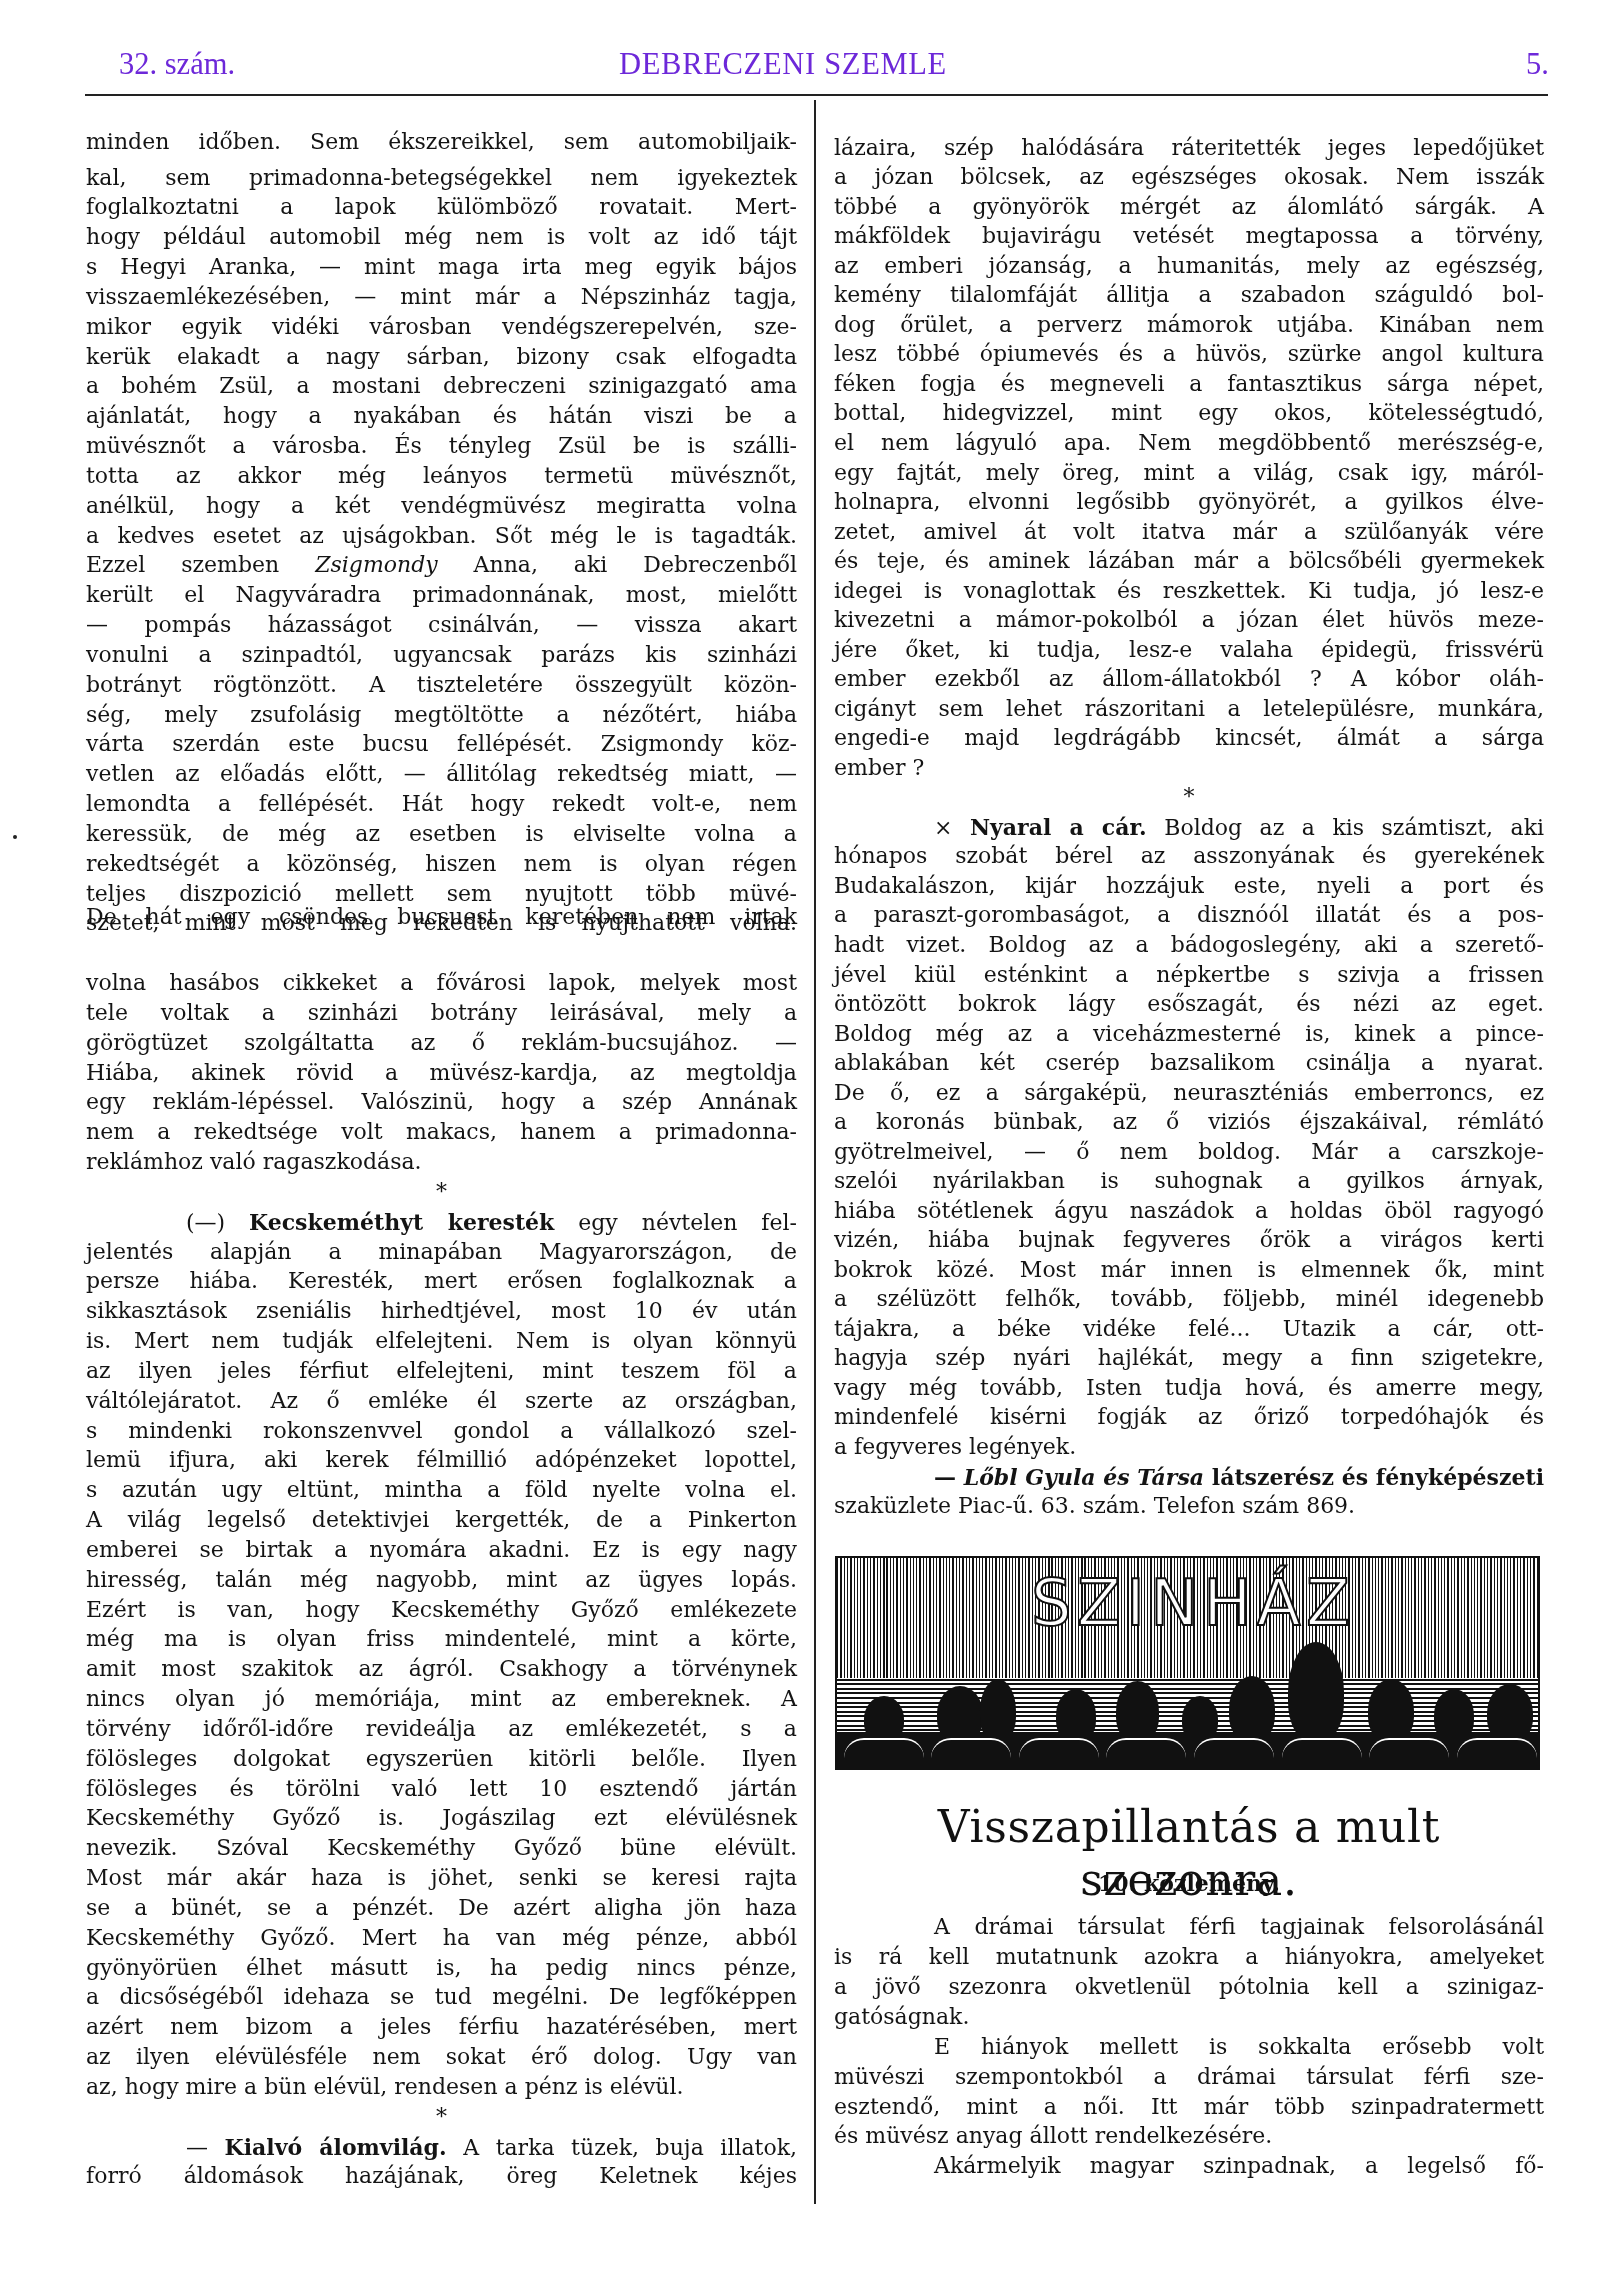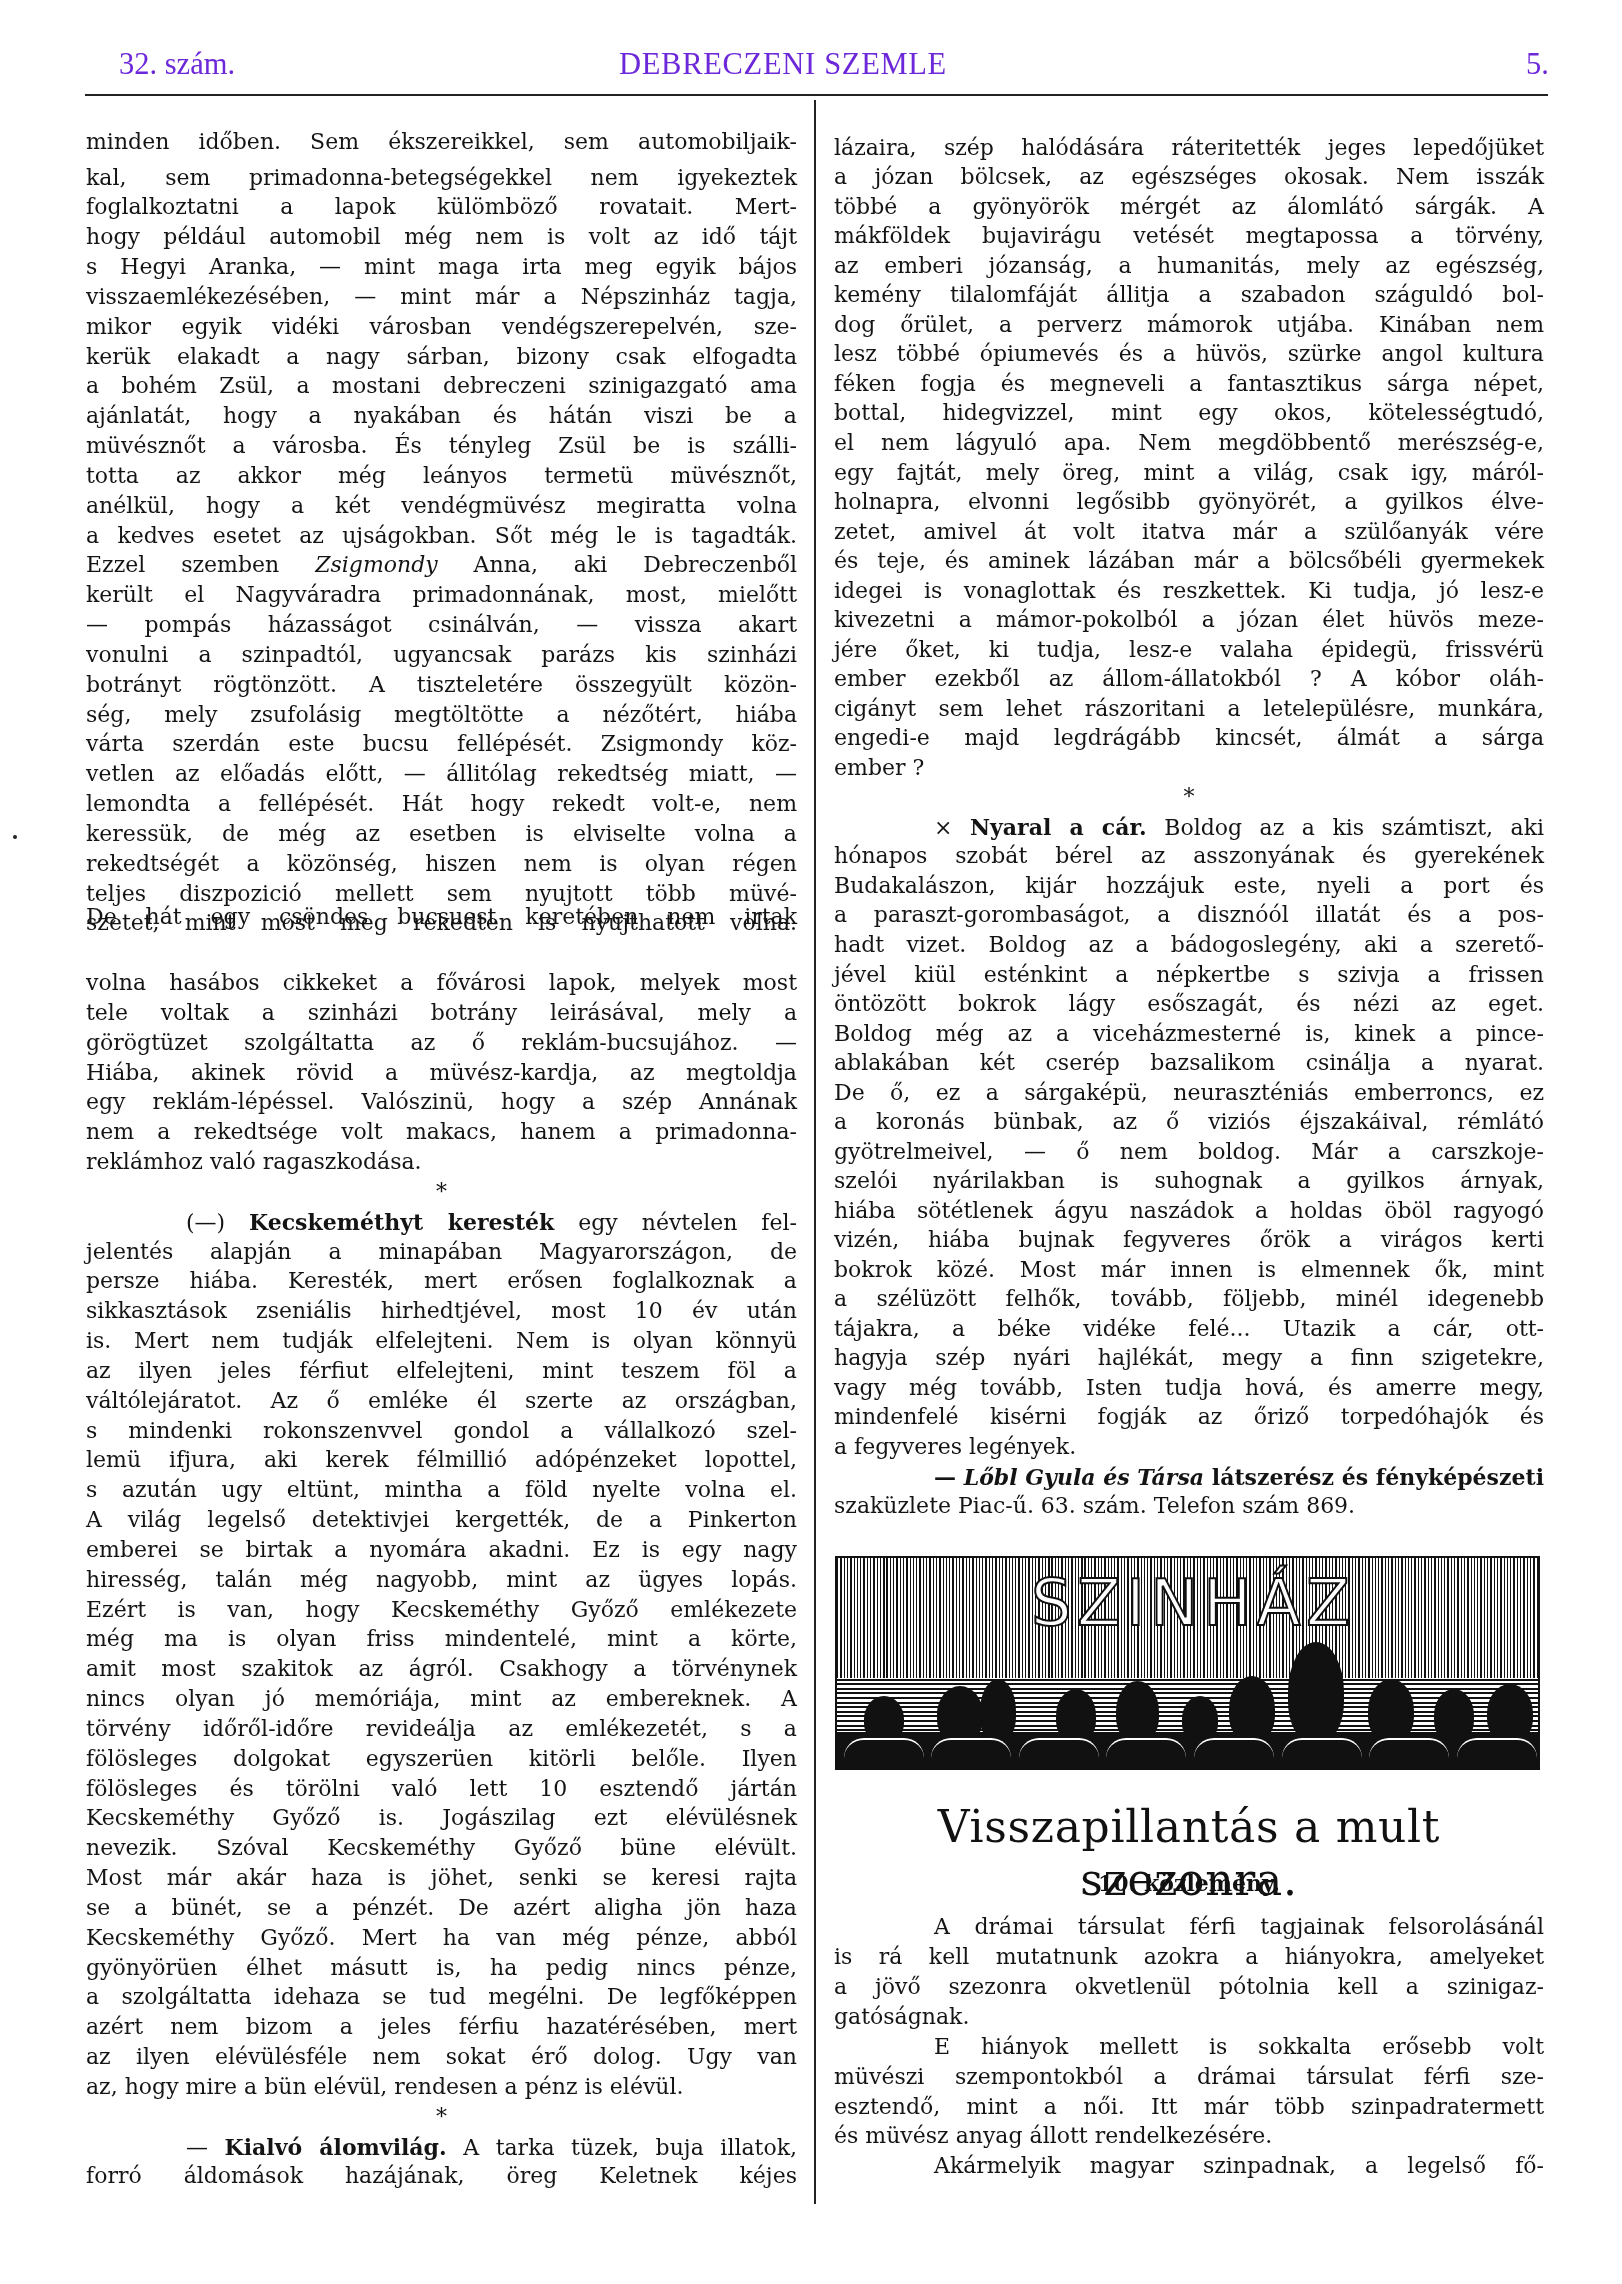--- a/index.html
+++ b/index.html
@@ -131,7 +131,7 @@
     <div class="ln" style="top: 1895px;">se a bünét, se a pénzét. De azért aligha jön haza</div>
     <div class="ln" style="top: 1925px;">Kecskeméthy Győző. Mert ha van még pénze, abból</div>
     <div class="ln" style="top: 1955px;">gyönyörüen élhet másutt is, ha pedig nincs pénze,</div>
-    <div class="ln" style="top: 1984px;">a szolgáltatta idehaza se tud megélni. De legfőképpen</div>
+    <div class="ln" style="top: 1984px;">a dicsőségéből idehaza se tud megélni. De legfőképpen</div>
     <div class="ln" style="top: 2014px;">azért nem bizom a jeles férfiu hazatérésében, mert</div>
     <div class="ln" style="top: 2044px;">az ilyen elévülésféle nem sokat érő dolog. Ugy van</div>
     <div class="ln last" style="top: 2074px;">az, hogy mire a bün elévül, rendesen a pénz is elévül.</div>

